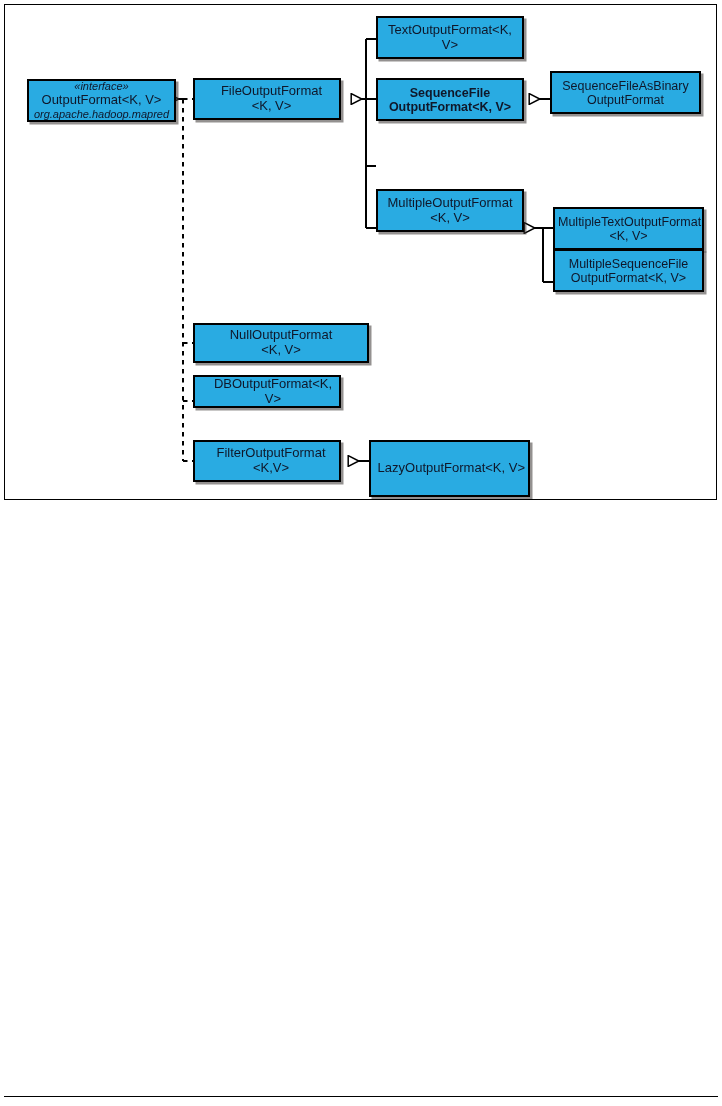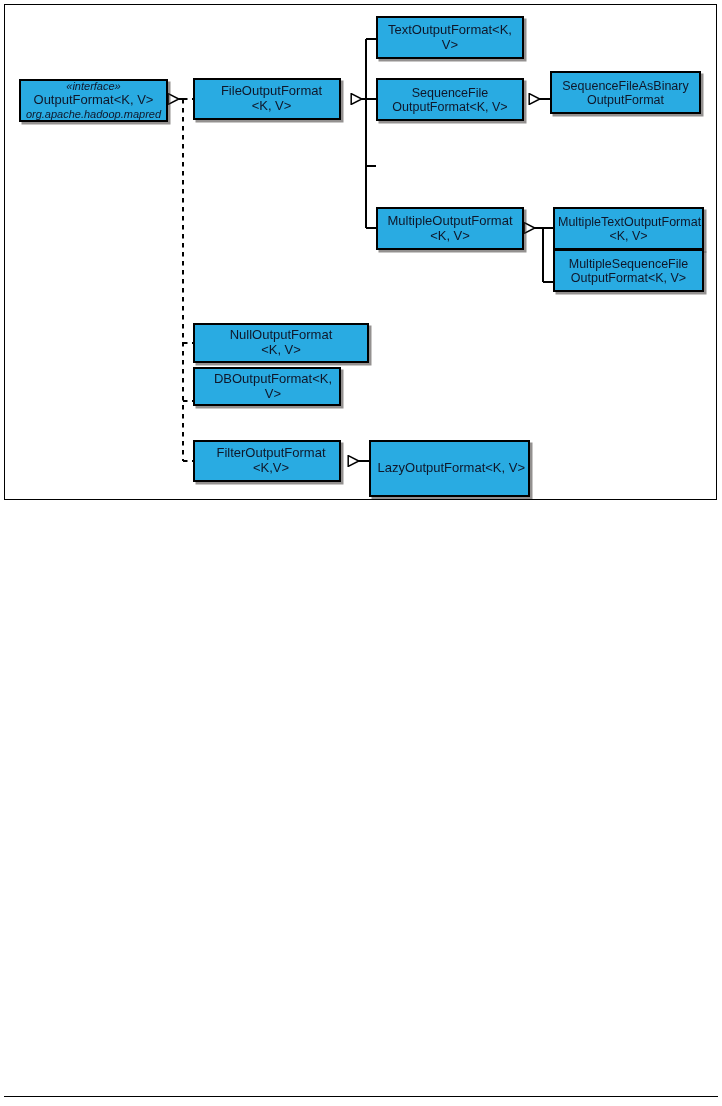--- a/index.html
+++ b/index.html
@@ -98,7 +98,7 @@
       </g>
     </svg>
 
-    <div class="uml-box" style="left:14px;top:74px;width:149px;height:43px;">
+    <div class="uml-box" style="left:22px;top:74px;width:149px;height:43px;">
       <span class="box-text">
         <span class="stereotype">«interface»</span>
         <span class="classname">OutputFormat&lt;K, V&gt;</span>

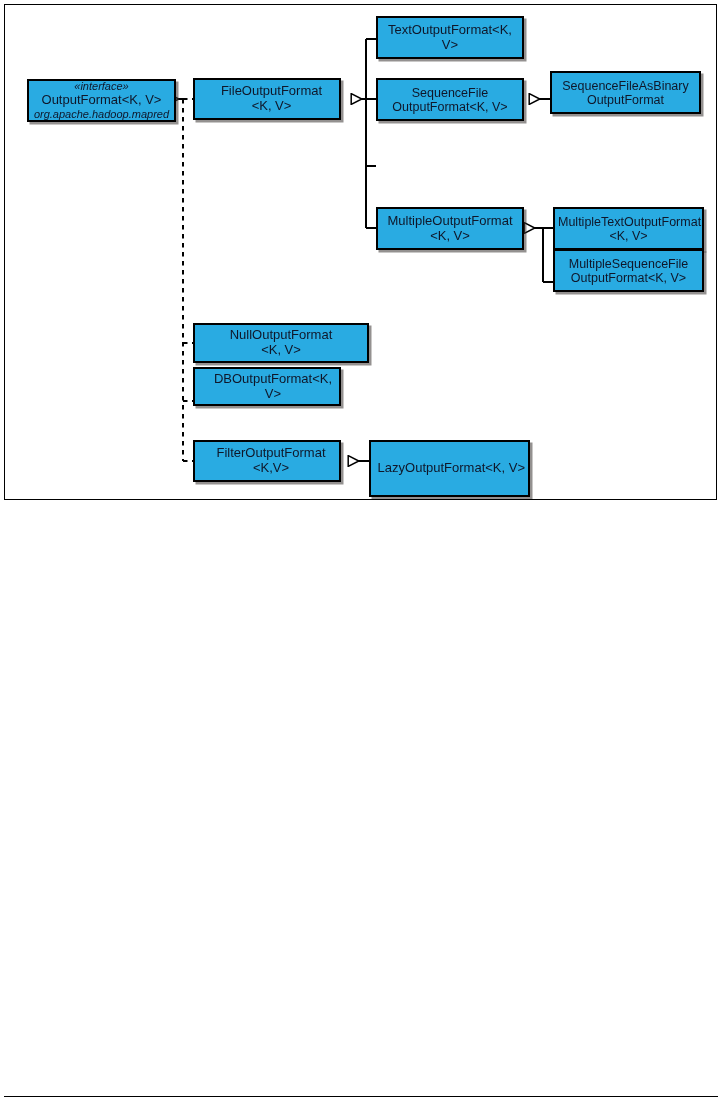--- a/index.html
+++ b/index.html
@@ -117,7 +117,7 @@
       <span class="box-text">TextOutputFormat&lt;K, V&gt;</span>
     </div>
 
-    <div class="uml-box t12" style="left:371px;top:73px;width:148px;height:43px;">
+    <div class="uml-box t12" style="left:371px;top:73px;width:148px;height:43px;font-weight:bold;">
       <span class="box-text">
         <span>SequenceFile</span><br>
         <span>OutputFormat&lt;K, V&gt;</span>

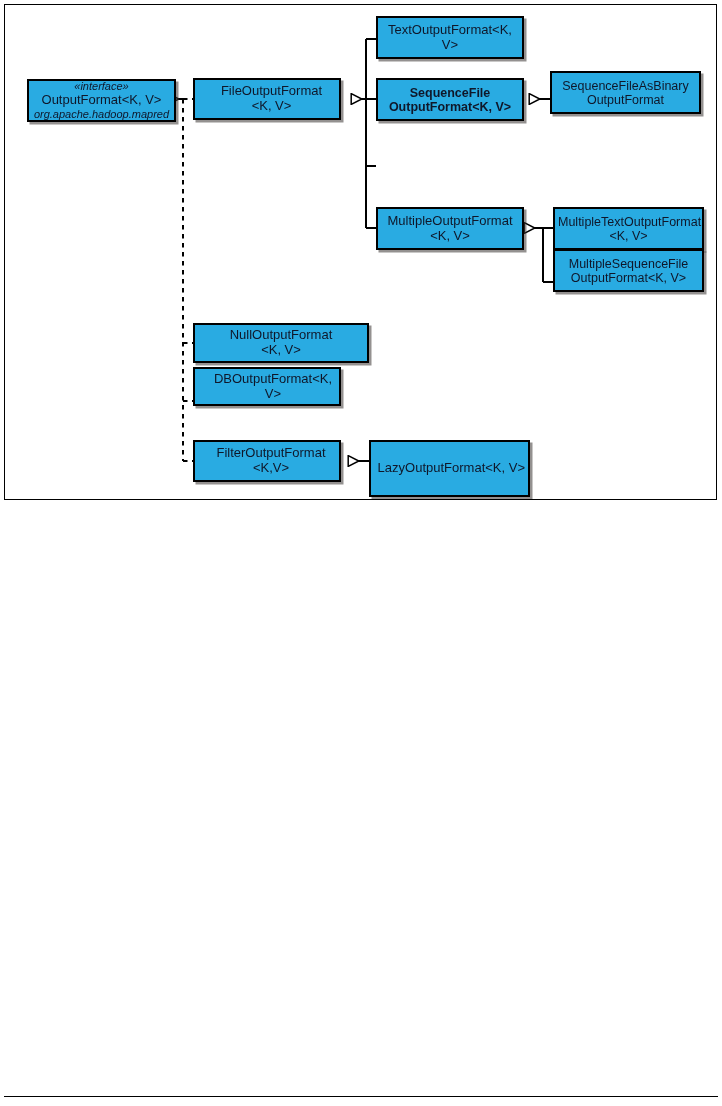--- a/index.html
+++ b/index.html
@@ -125,7 +125,7 @@
     </div>
 
 
-    <div class="uml-box t13" style="left:371px;top:202px;width:148px;height:43px;">
+    <div class="uml-box t13" style="left:371px;top:184px;width:148px;height:43px;">
       <span class="box-text">
         <span>MultipleOutputFormat</span><br>
         <span>&lt;K, V&gt;</span>

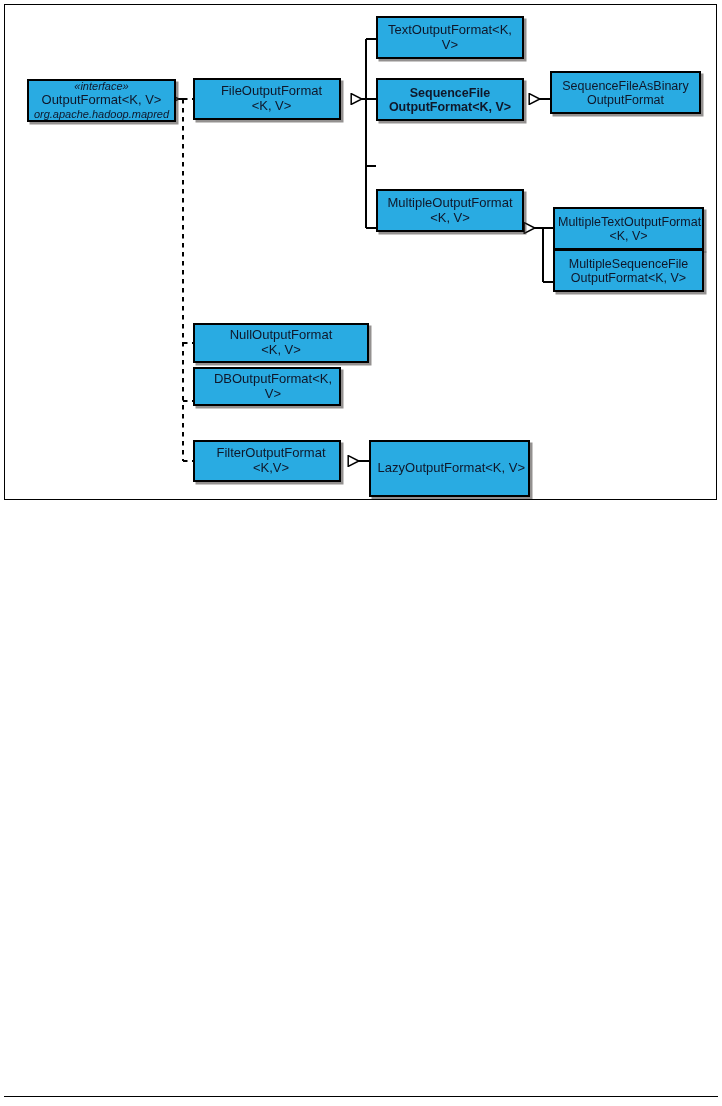--- a/index.html
+++ b/index.html
@@ -160,7 +160,7 @@
       </span>
     </div>
 
-    <div class="uml-box t13" style="left:188px;top:362px;width:148px;height:39px;padding-left:12px;">
+    <div class="uml-box t13" style="left:188px;top:370px;width:148px;height:33px;padding-left:12px;">
       <span class="box-text">DBOutputFormat&lt;K, V&gt;</span>
     </div>
 

